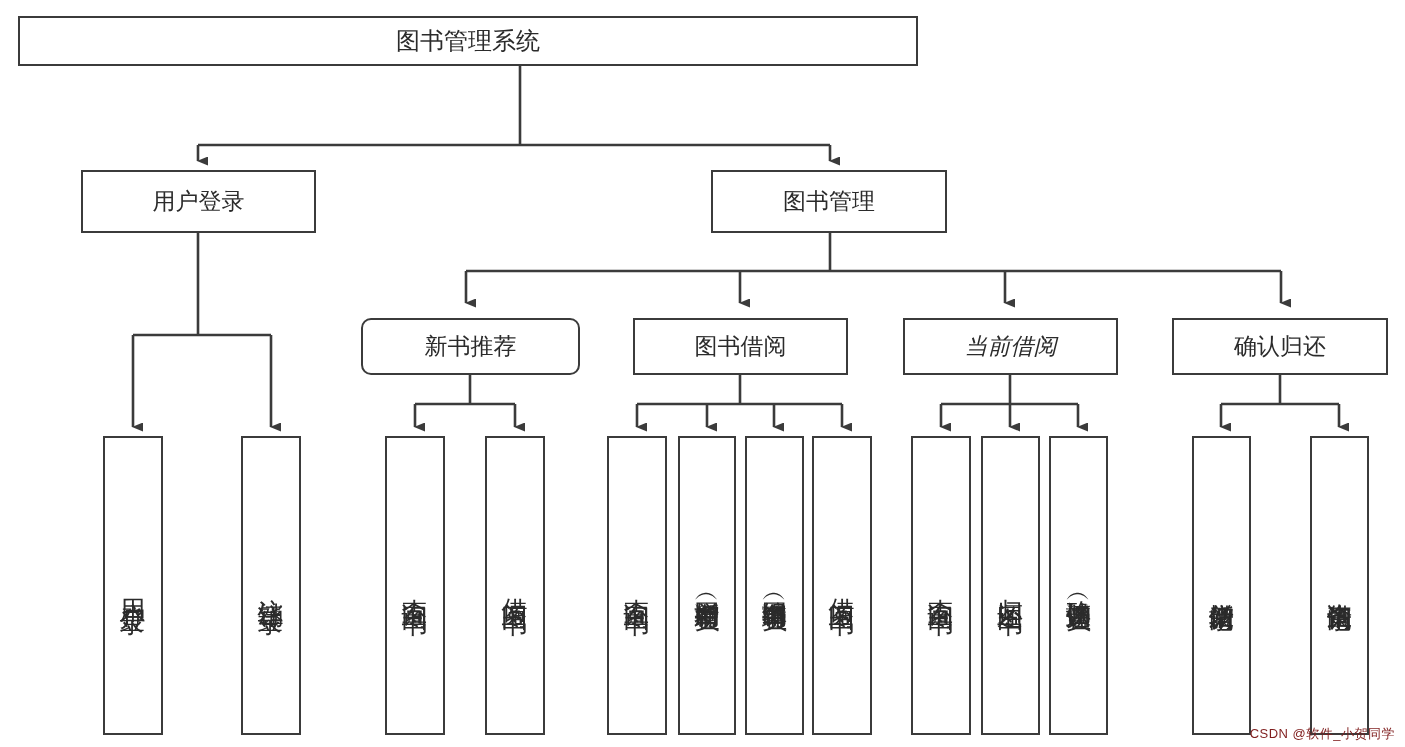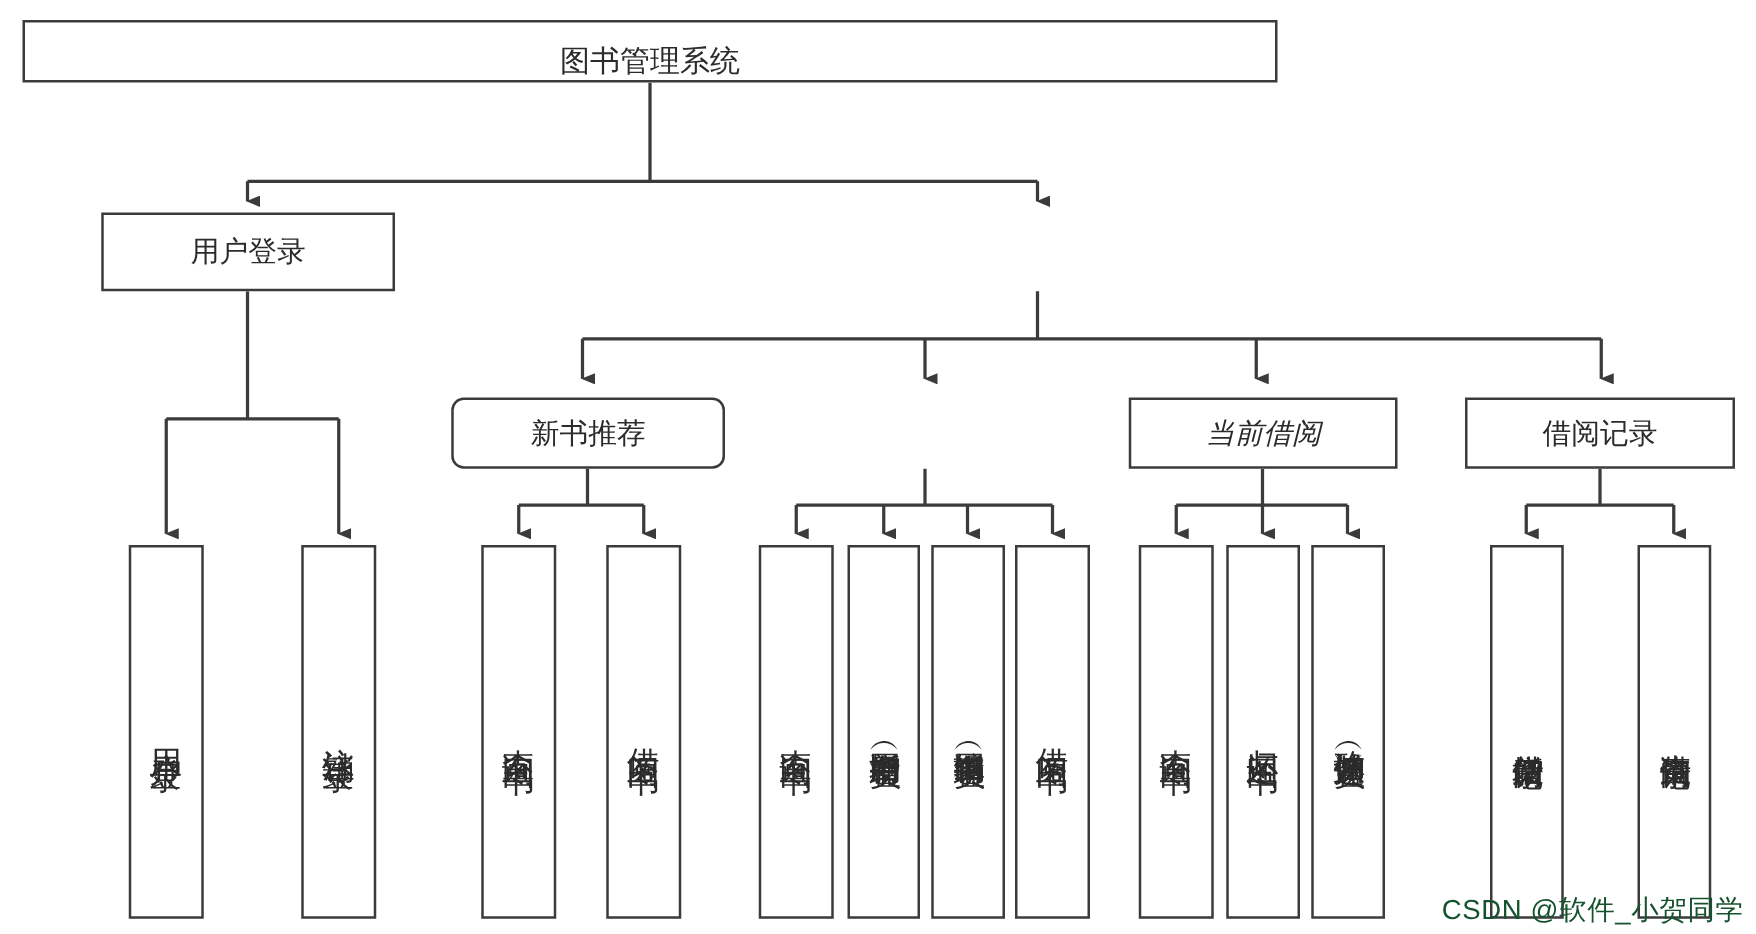--- a/index.html
+++ b/index.html
@@ -129,7 +129,7 @@
     </g>
   </svg>
 
-  <div class="node root horizontal" style="left:18px; top:16px; width:1004px; height:50px;align-items:flex-end;">
+  <div class="node root horizontal" style="left:18px; top:16px; width:900px; height:50px;">
     <span class="node-label">图书管理系统</span>
   </div>
 

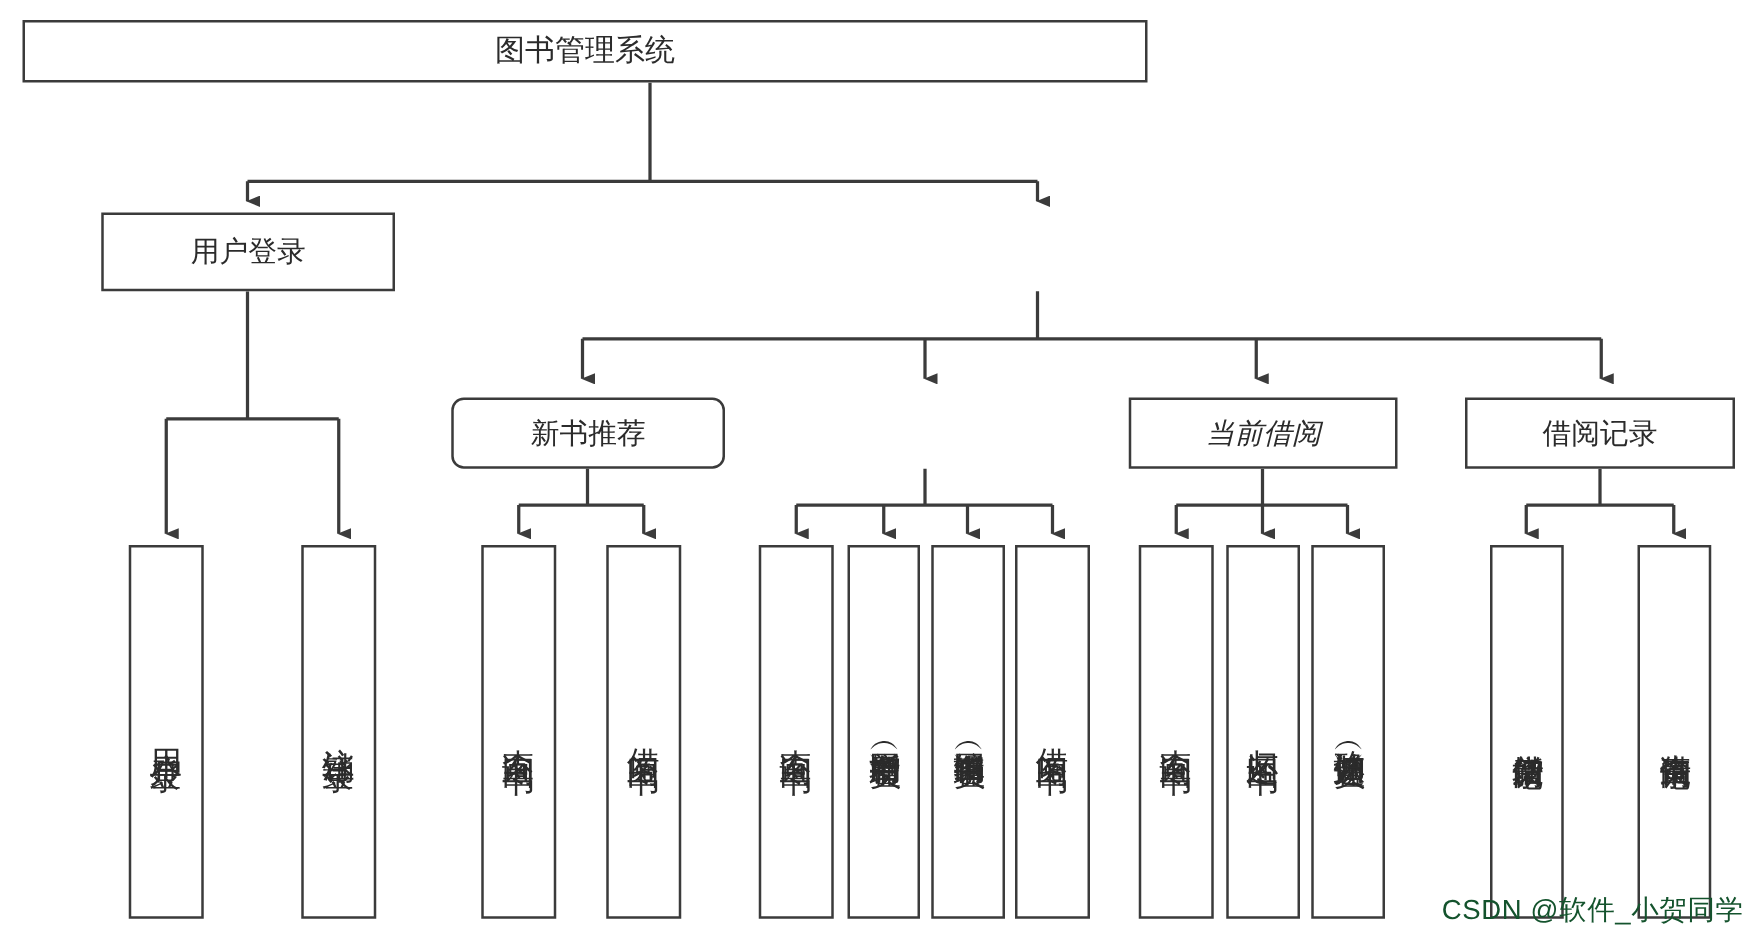--- a/index.html
+++ b/index.html
@@ -136,6 +136,9 @@
   <div class="node horizontal" style="left:81px; top:170px; width:235px; height:63px;">
     <span class="node-label">用户登录</span>
   </div>
+  <div class="node horizontal" style="left:711px; top:170px; width:236px; height:63px;">
+    <span class="node-label">图书管理</span>
+  </div>
 
   <div class="node horizontal" style="left:361px; top:318px; width:219px; height:57px;border-radius:10px;">
     <span class="node-label">新书推荐</span>

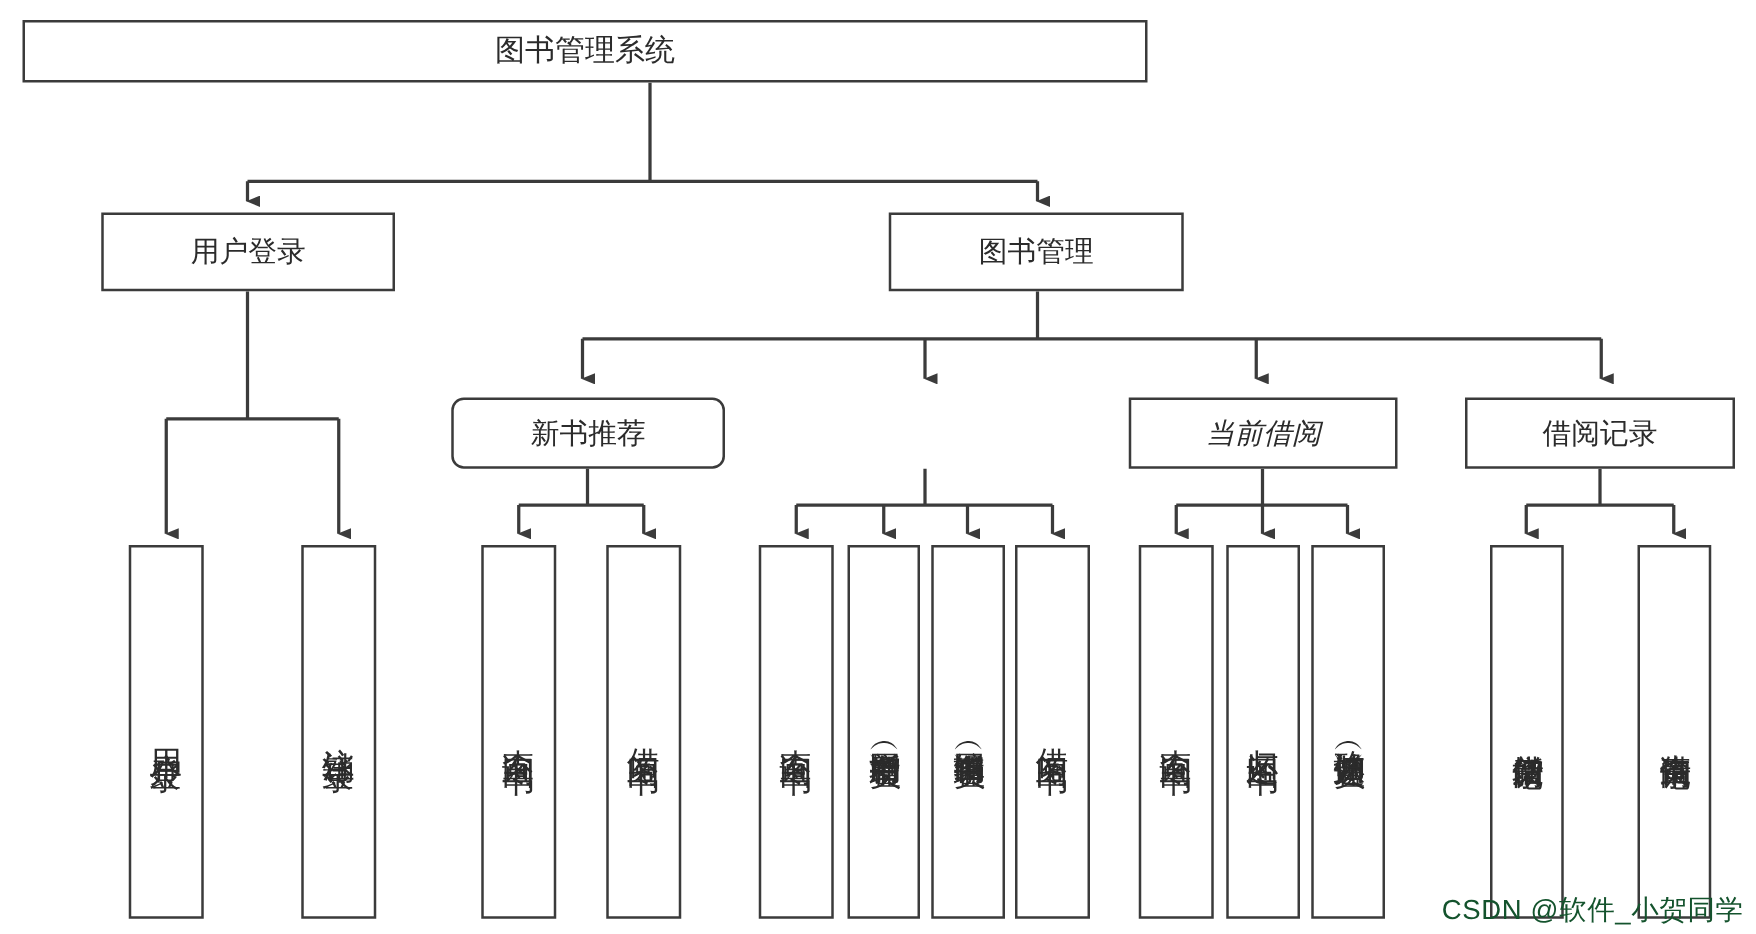--- a/index.html
+++ b/index.html
@@ -143,6 +143,9 @@
   <div class="node horizontal" style="left:361px; top:318px; width:219px; height:57px;border-radius:10px;">
     <span class="node-label">新书推荐</span>
   </div>
+  <div class="node horizontal" style="left:633px; top:318px; width:215px; height:57px;">
+    <span class="node-label">图书借阅</span>
+  </div>
   <div class="node horizontal" style="left:903px; top:318px; width:215px; height:57px;font-style:italic;">
     <span class="node-label">当前借阅</span>
   </div>

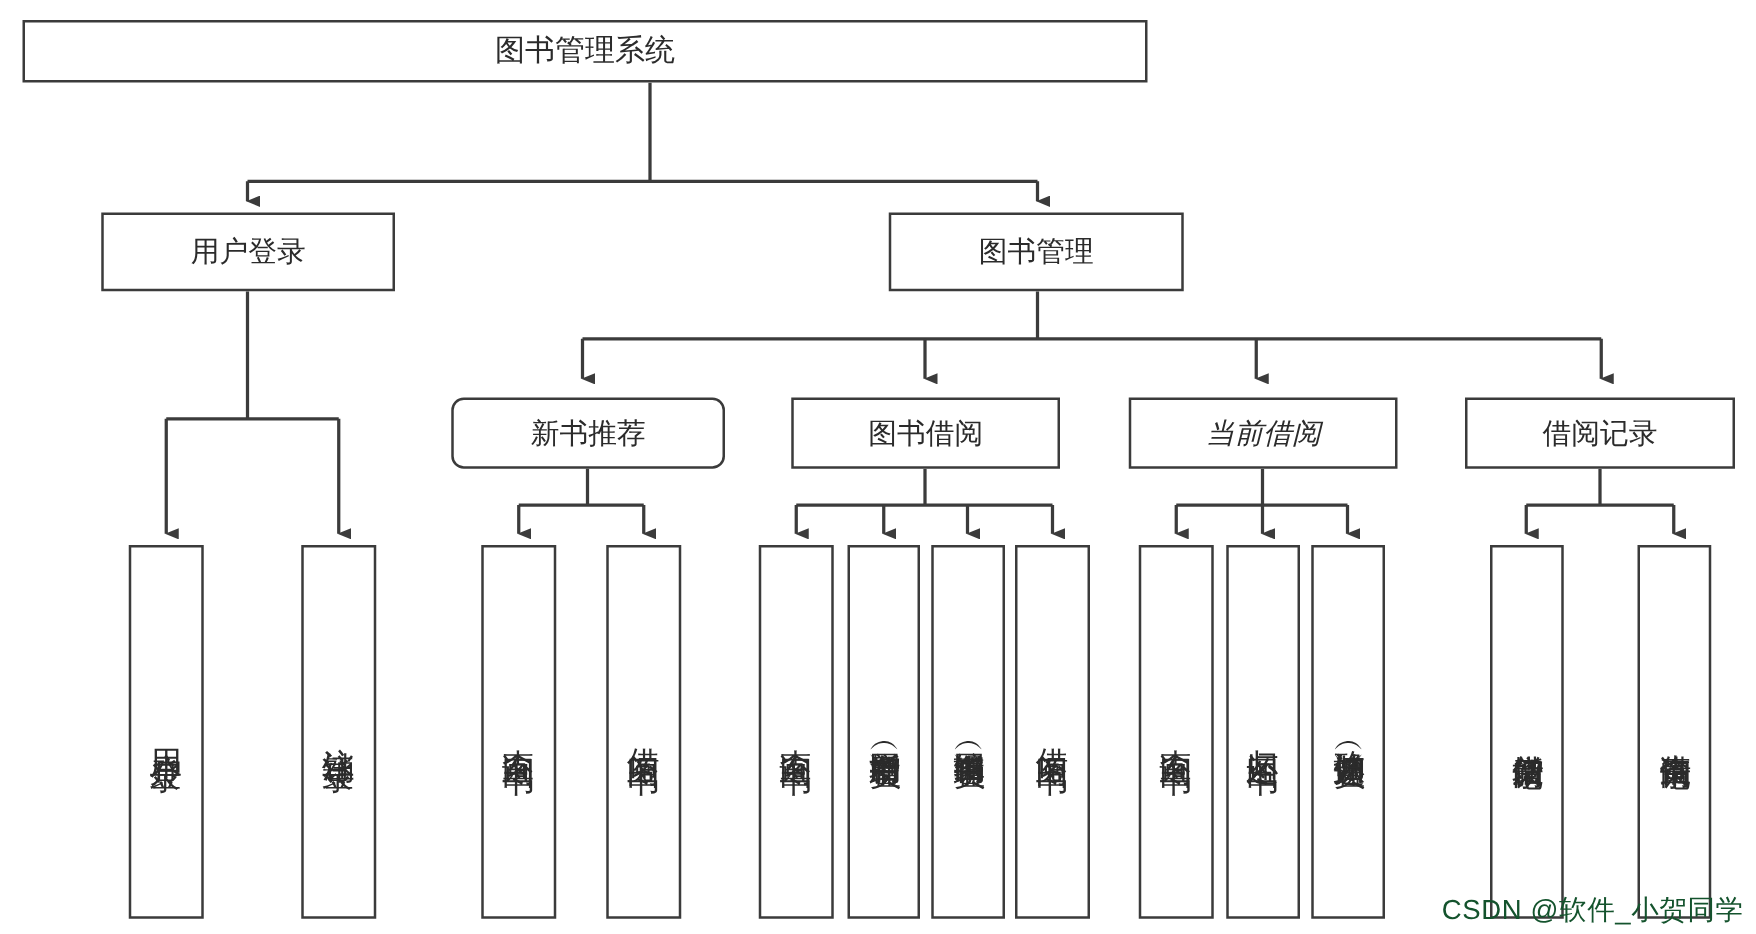--- a/index.html
+++ b/index.html
@@ -150,7 +150,7 @@
     <span class="node-label">当前借阅</span>
   </div>
   <div class="node horizontal" style="left:1172px; top:318px; width:216px; height:57px;">
-    <span class="node-label">借阅记录</span>
+    <span class="node-label">确认归还</span>
   </div>
 
   <div class="node vertical" style="left:103px; top:436px; width:60px; height:299px;">

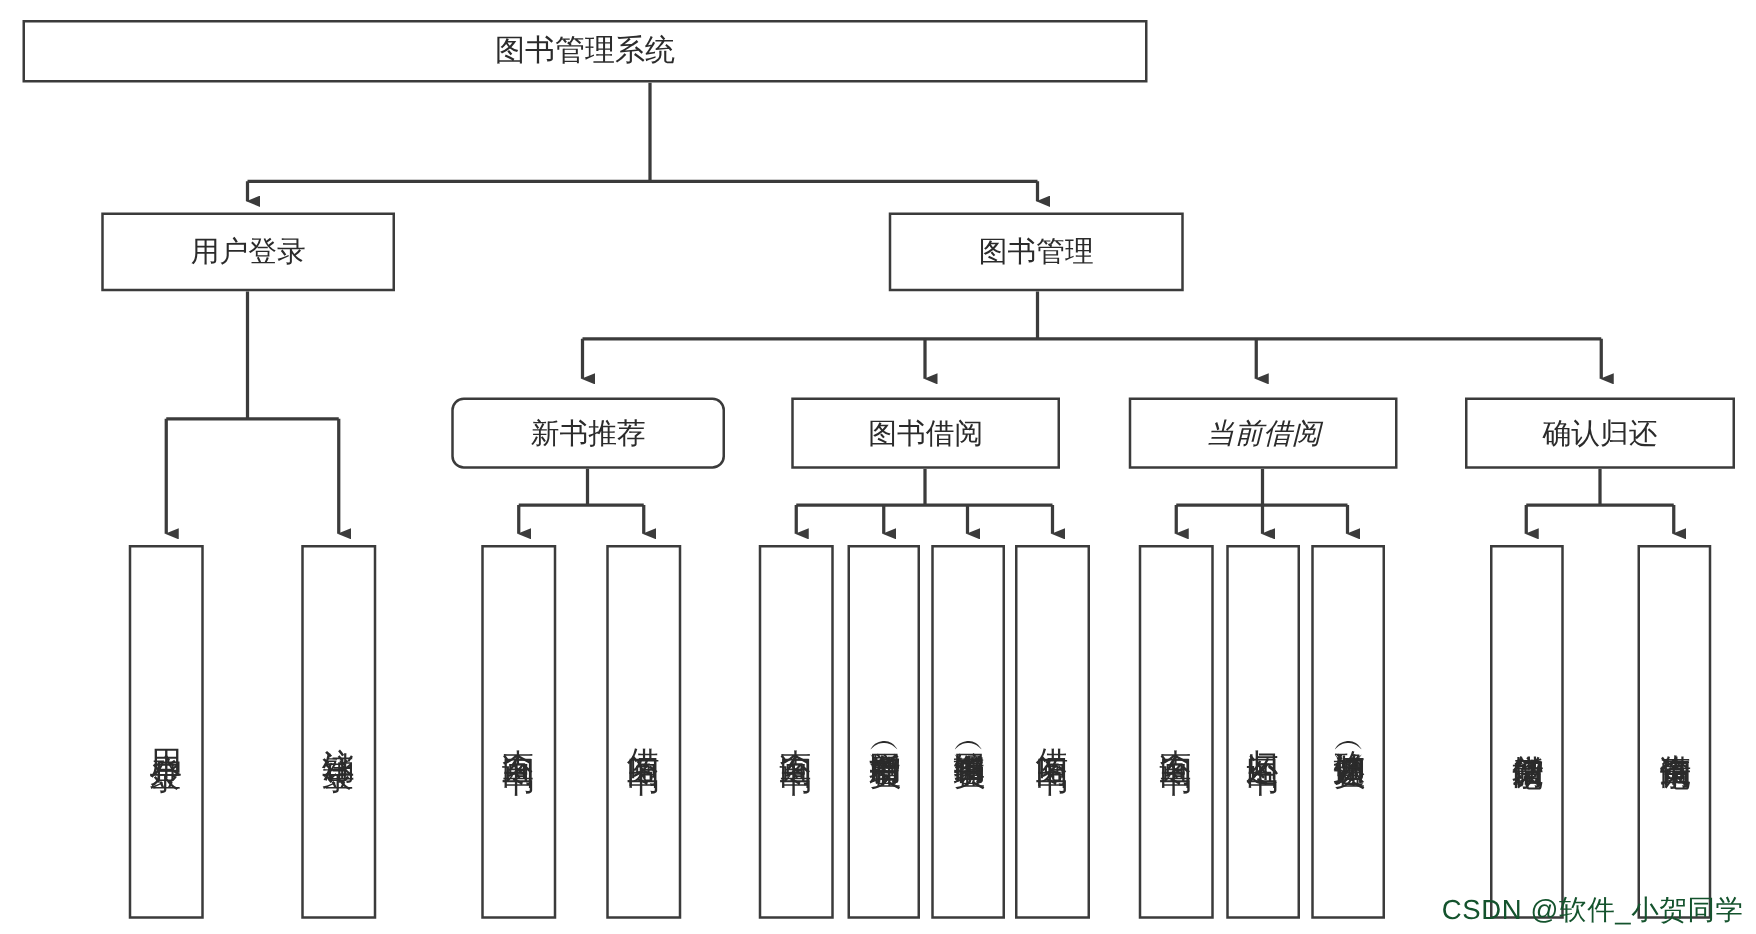--- a/index.html
+++ b/index.html
@@ -68,8 +68,8 @@
     position: absolute;
     right: 10px;
     bottom: 4px;
-    font-size: 22px;
-    color: #14532d;
+    font-size: 13px;
+    color: #7f1d1d;
     letter-spacing: 0.5px;
     white-space: nowrap;
   }

